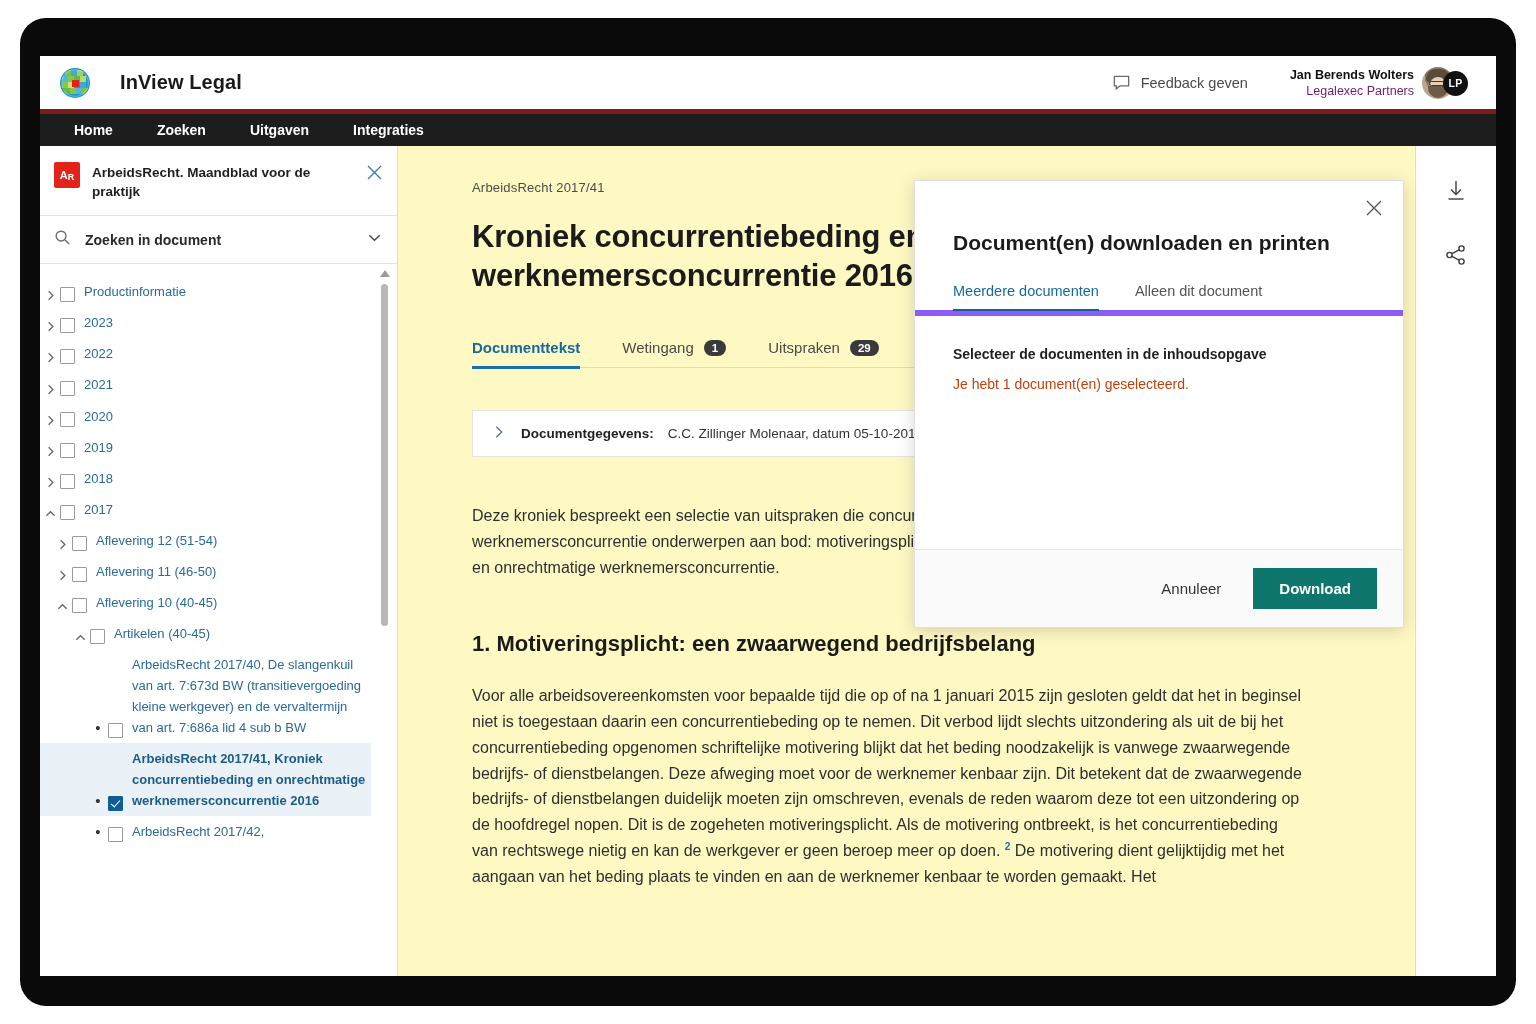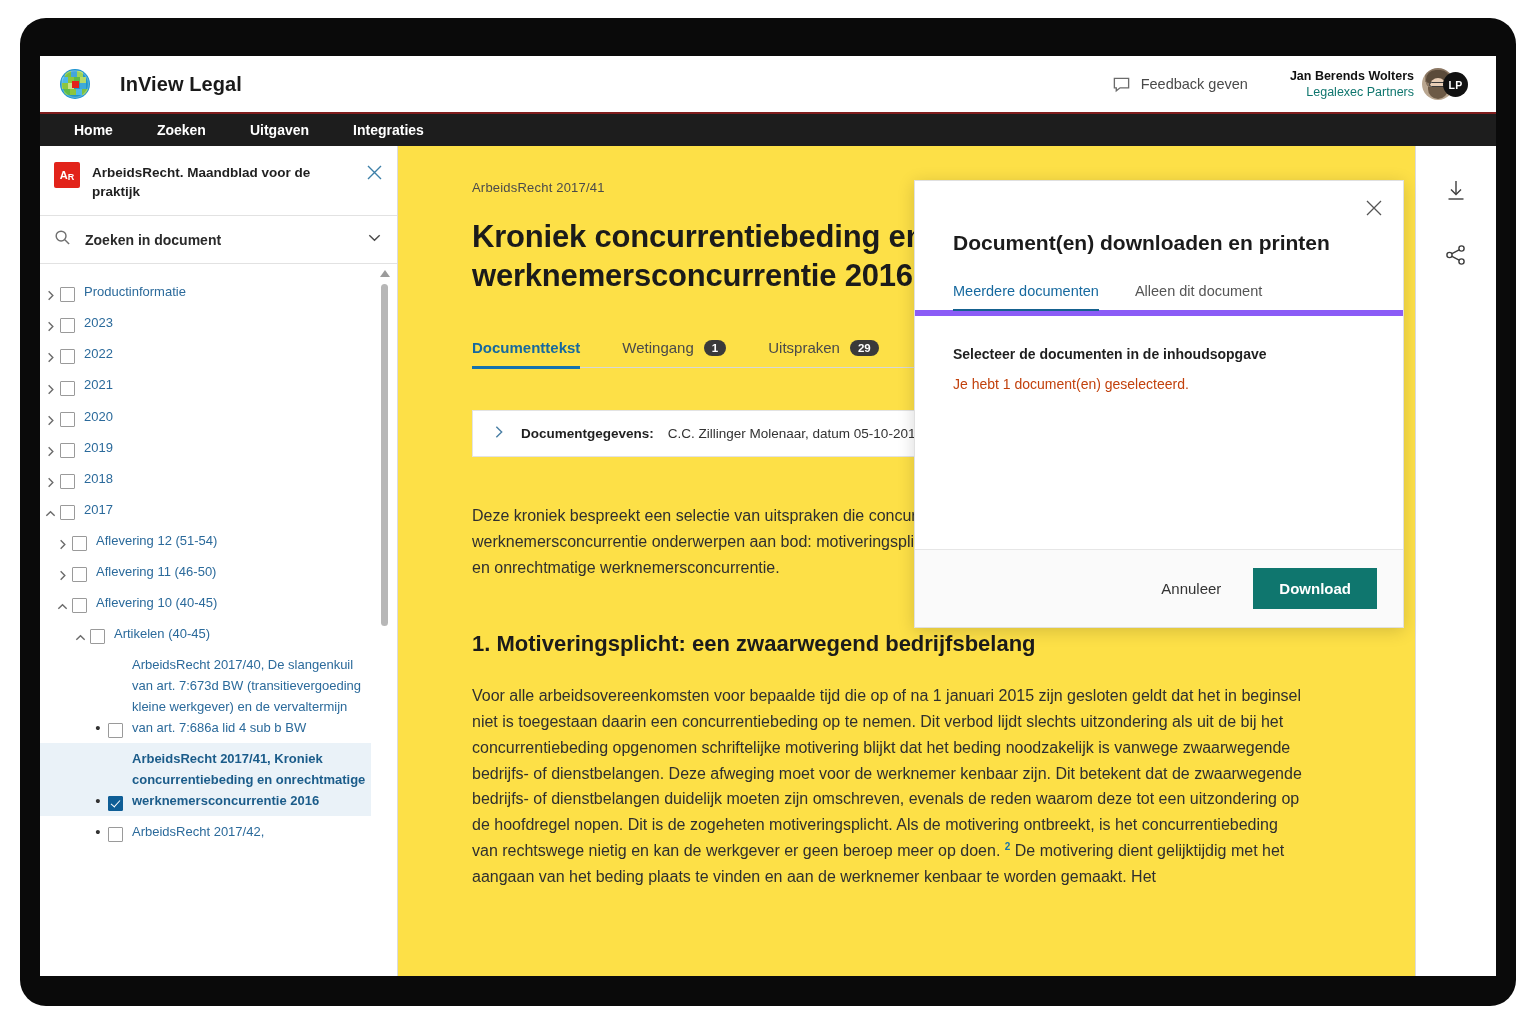--- a/index.html
+++ b/index.html
@@ -37,7 +37,7 @@
     background: #ffffff;
     display: flex; align-items: center;
     padding: 0 28px 0 12px;
-    border-bottom: 2px solid #7f1d1d;
+    border-bottom: 5px solid #7f1d1d;
   }
   .logo-wrap { width: 46px; display: flex; justify-content: center; align-items: center; }
   .logo {

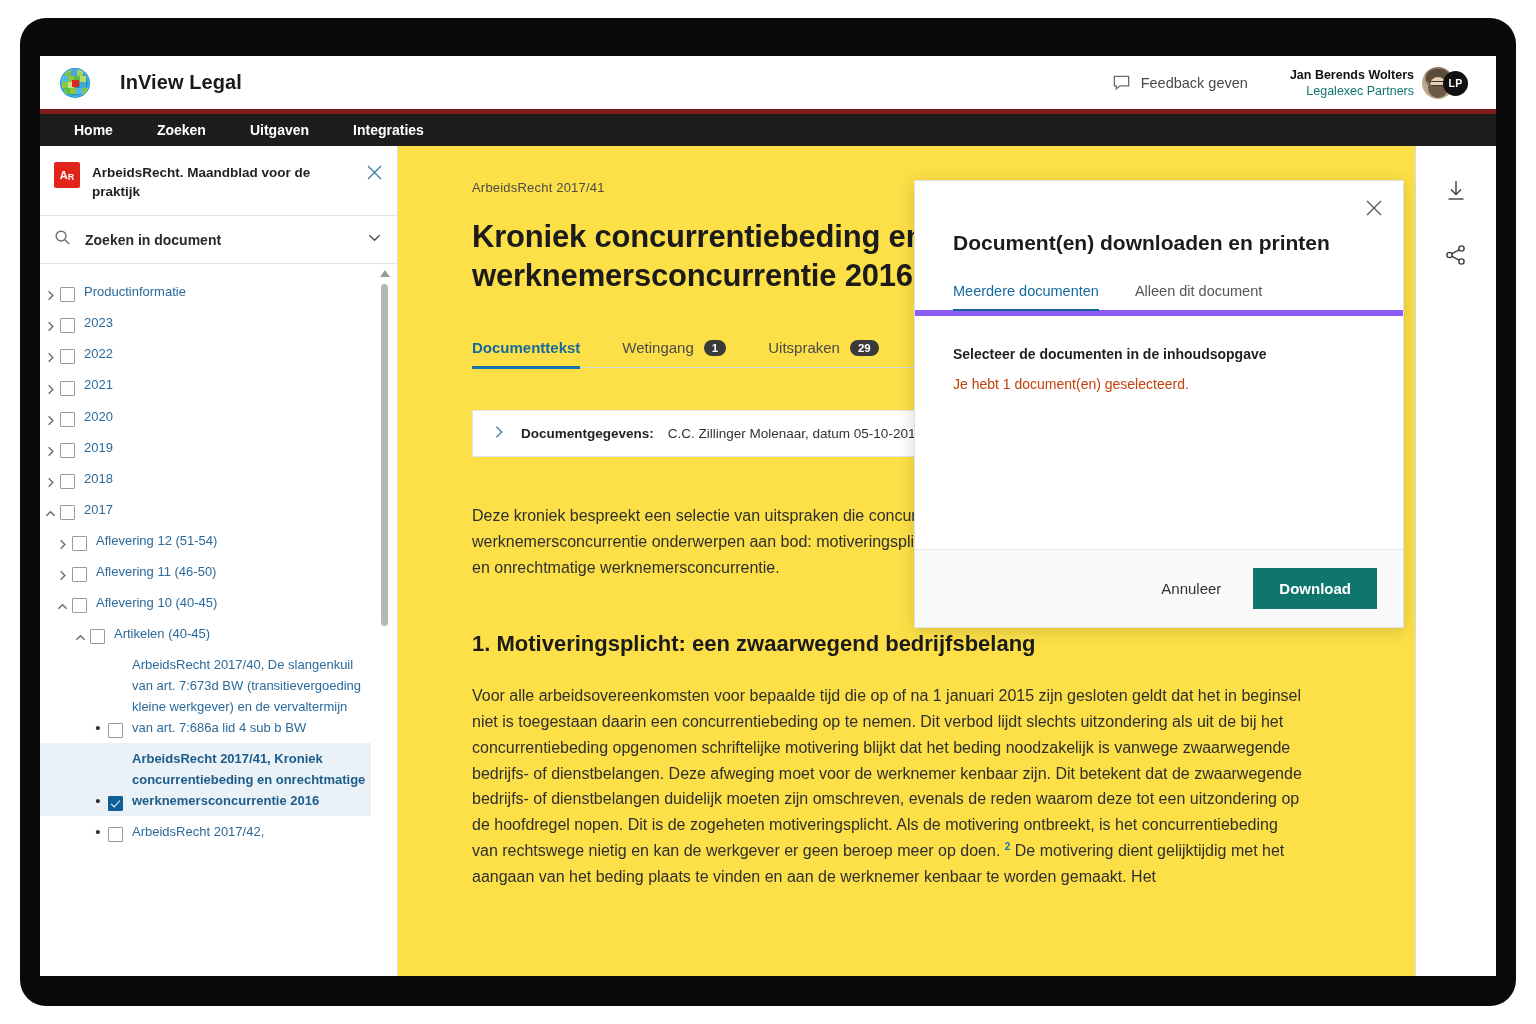--- a/index.html
+++ b/index.html
@@ -60,7 +60,7 @@
   .user { display: flex; align-items: center; gap: 0px; }
   .user-text { text-align: right; line-height: 1.28; margin-right: 8px; }
   .user-name { font-size: 12.5px; font-weight: bold; color: #111; }
-  .user-org { font-size: 12.5px; color: #0f766e; }
+  .user-org { font-size: 12.5px; color: #701a75; }
   .avatar-stack { position: relative; width: 46px; height: 32px; }
   .avatar {
     position: absolute; left: 0; top: 0;

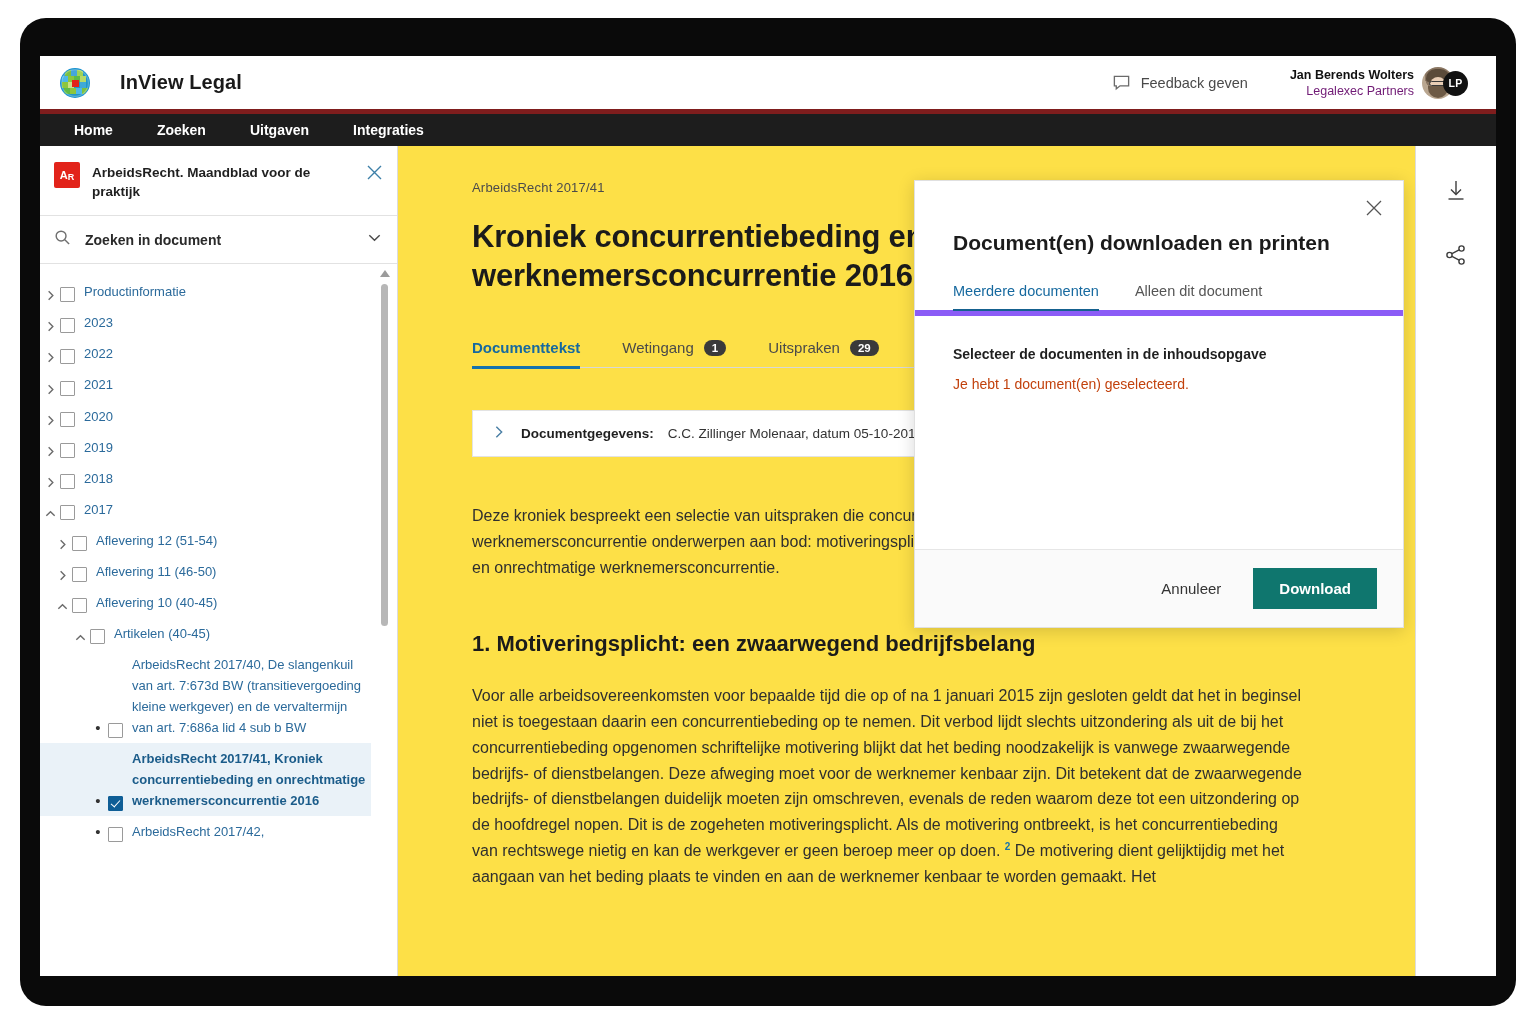--- a/index.html
+++ b/index.html
@@ -207,7 +207,7 @@
   
   .main {
     flex: 1; position: relative; overflow: hidden;
-    background: #fde047;
+    background: #fef9c3;
     border-right: 1px solid #dcdcdc;
   }
   .doc {

